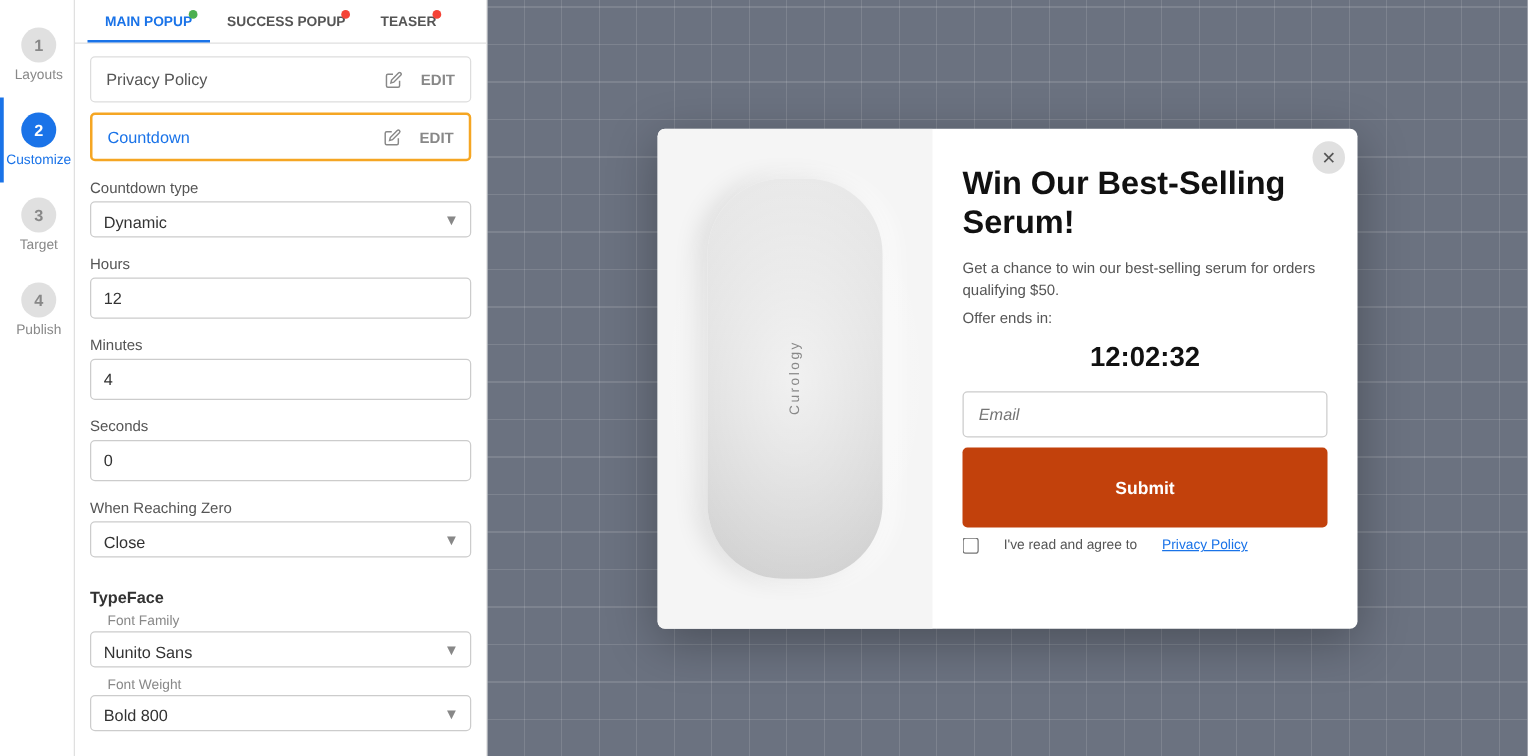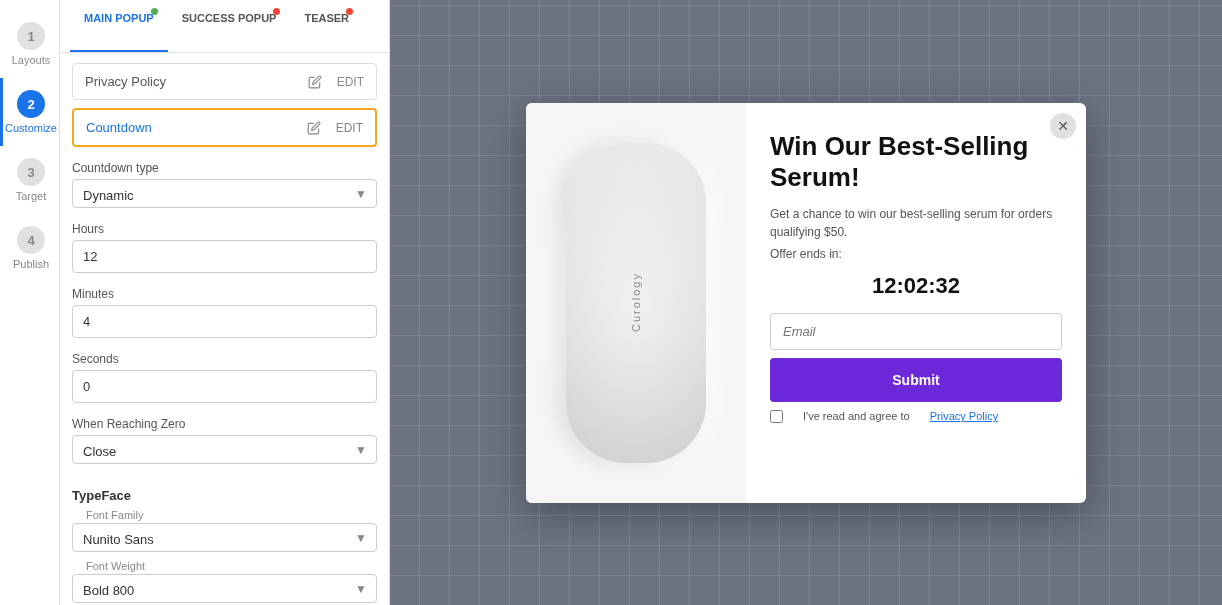--- a/index.html
+++ b/index.html
@@ -69,7 +69,7 @@
       gap: 0;
     }
     .tab {
-      padding: 12px 14px 26px;
+      padding: 12px 14px 8px;
       font-size: 11px;
       font-weight: 600;
       color: #555;

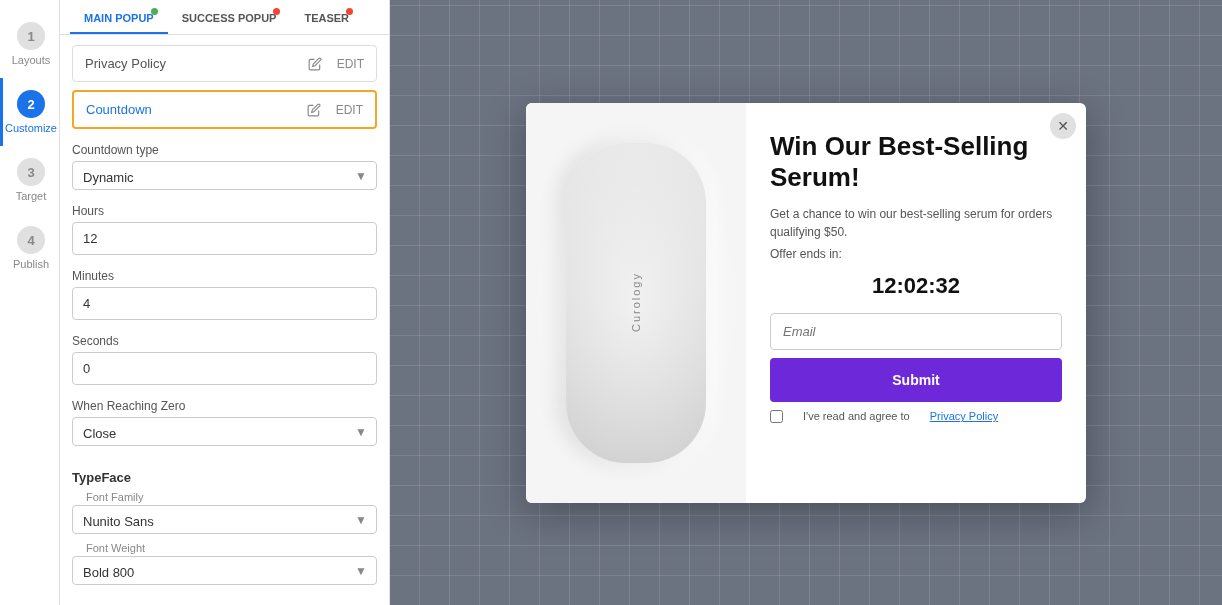--- a/index.html
+++ b/index.html
@@ -122,6 +122,7 @@
       color: #888;
       font-size: 12px;
       cursor: pointer;
+      font-weight: bold;
     }
 
     .section-row.selected {

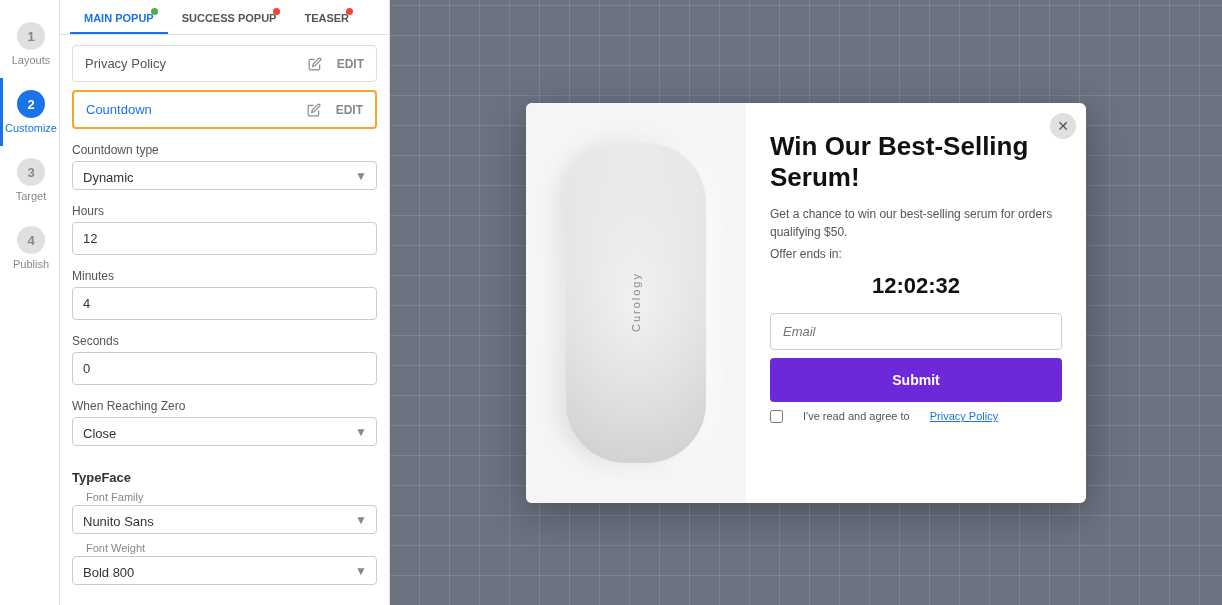--- a/index.html
+++ b/index.html
@@ -312,8 +312,8 @@
     }
     .submit-btn {
       width: 100%;
-      padding: 14px;
-      background: #6d28d9;
+      padding: 24px;
+      background: #c2410c;
       color: #fff;
       border: none;
       border-radius: 4px;

